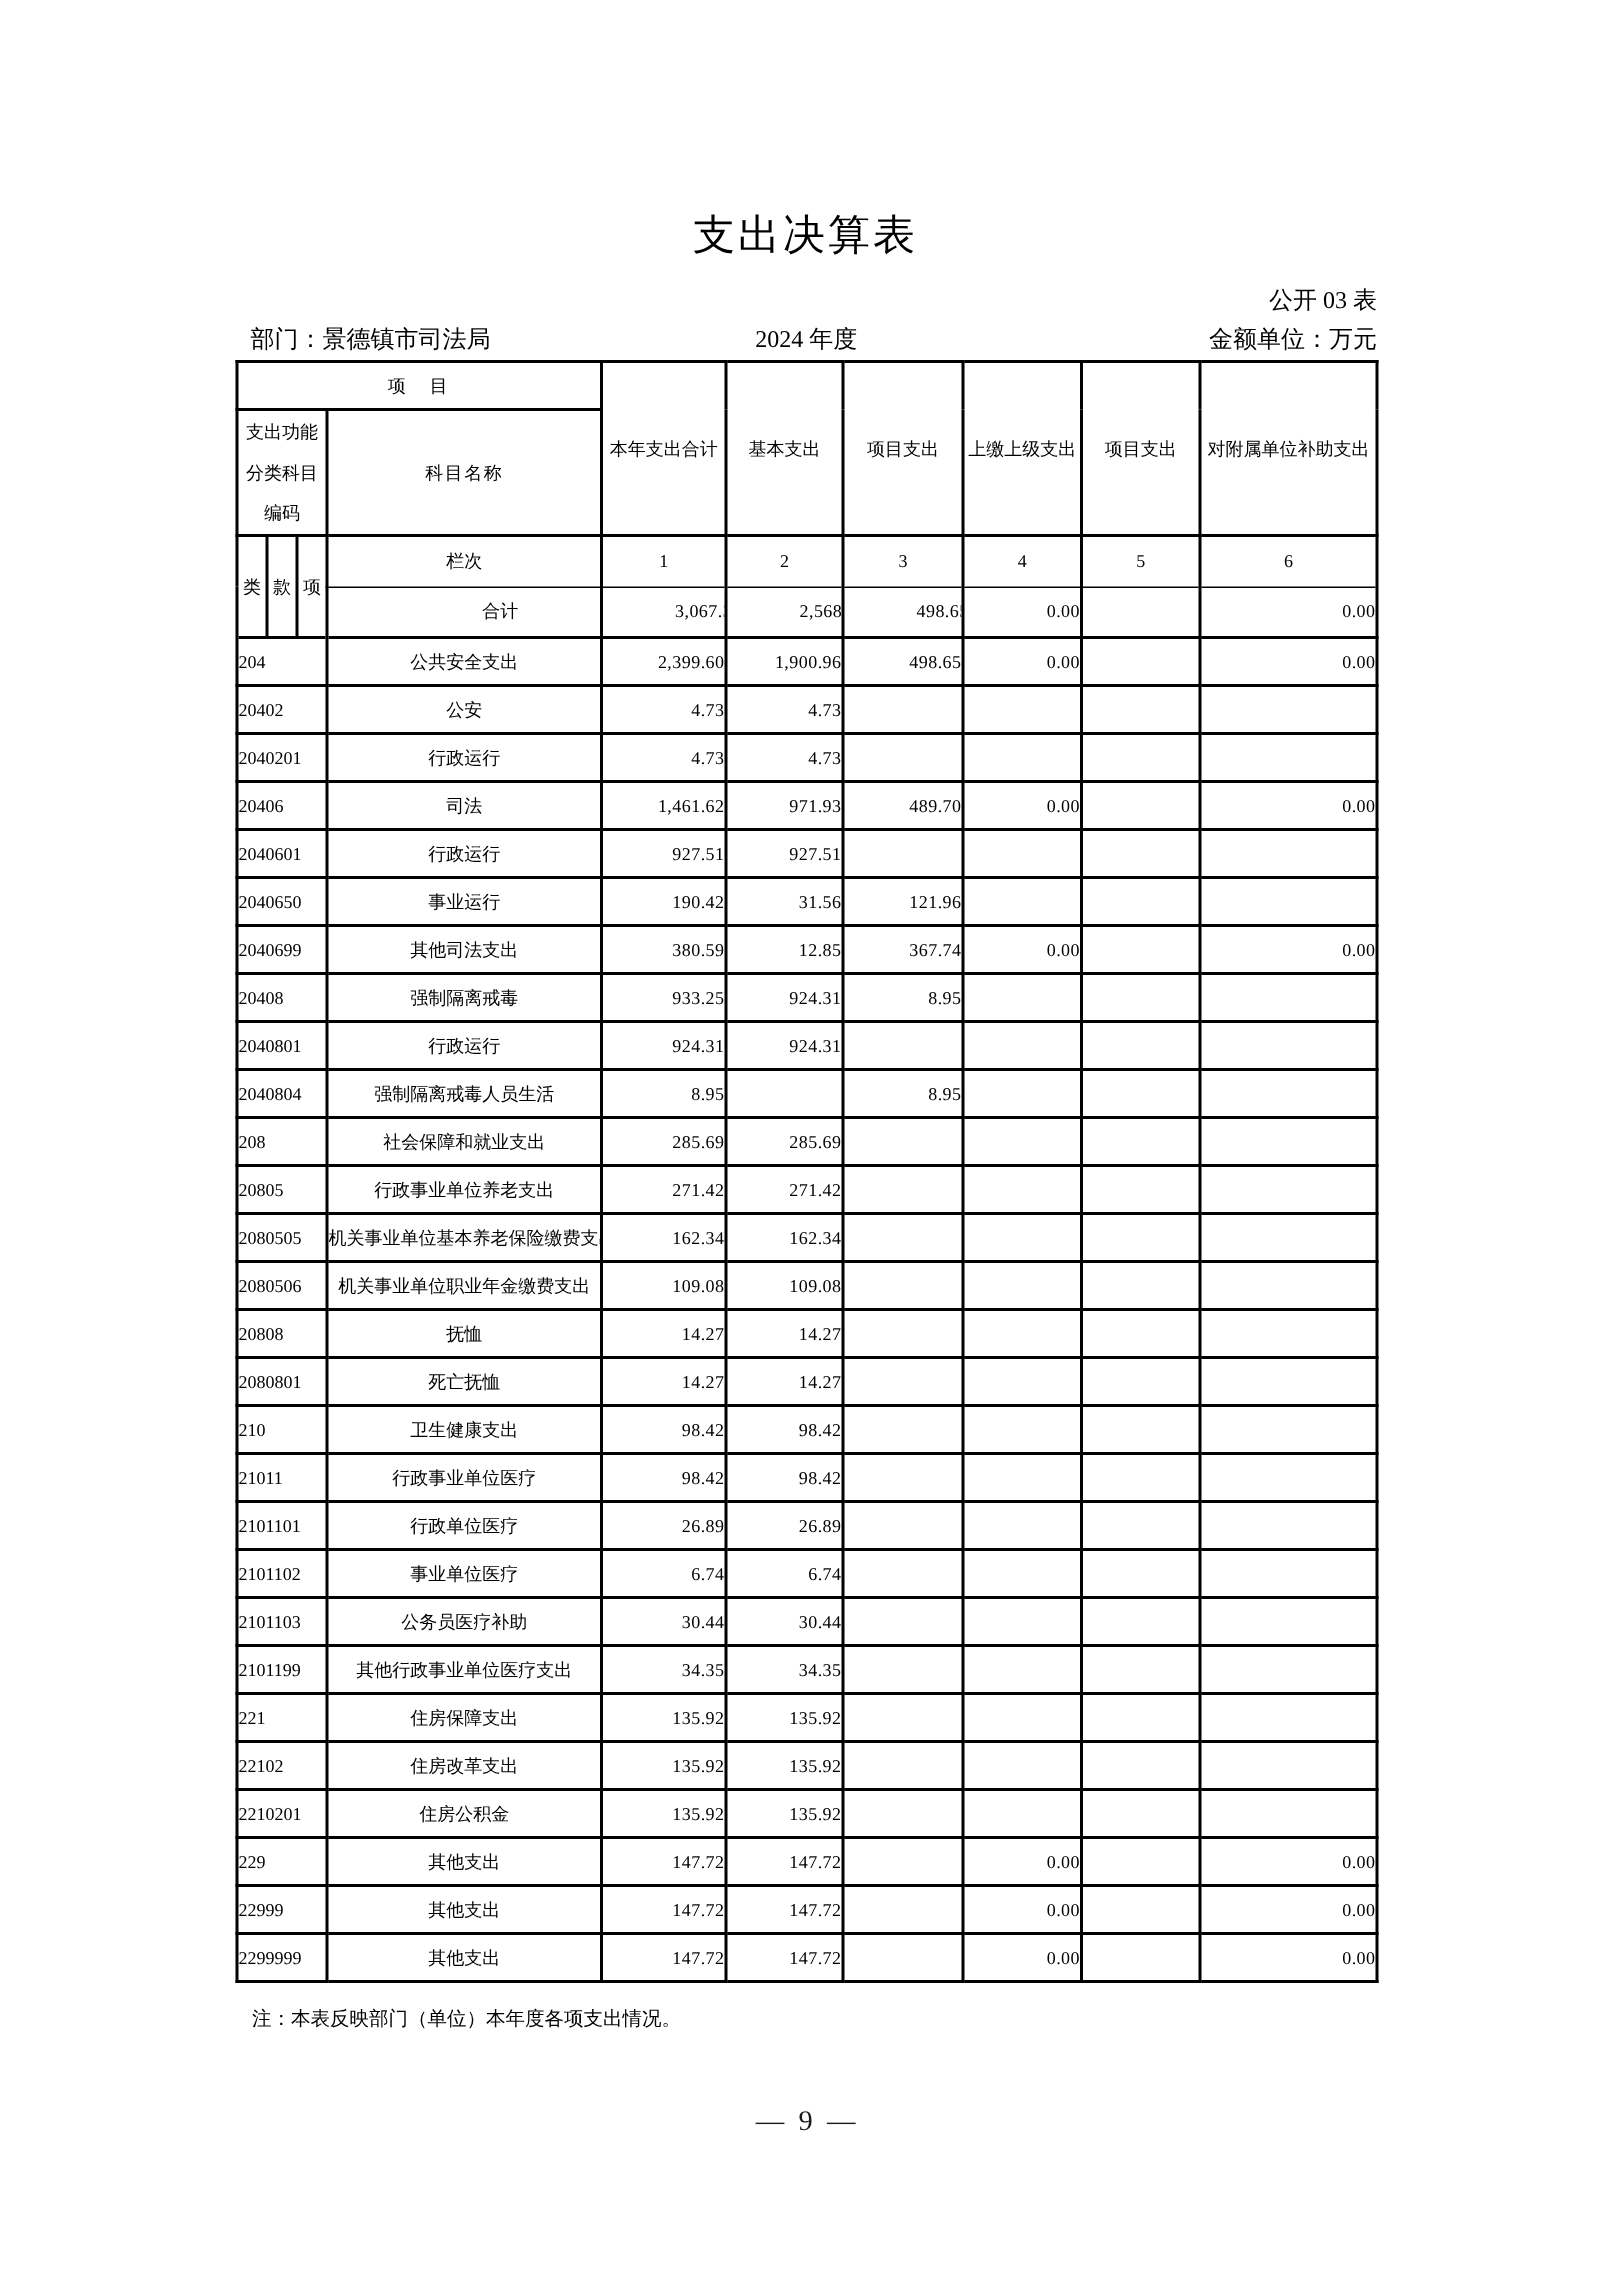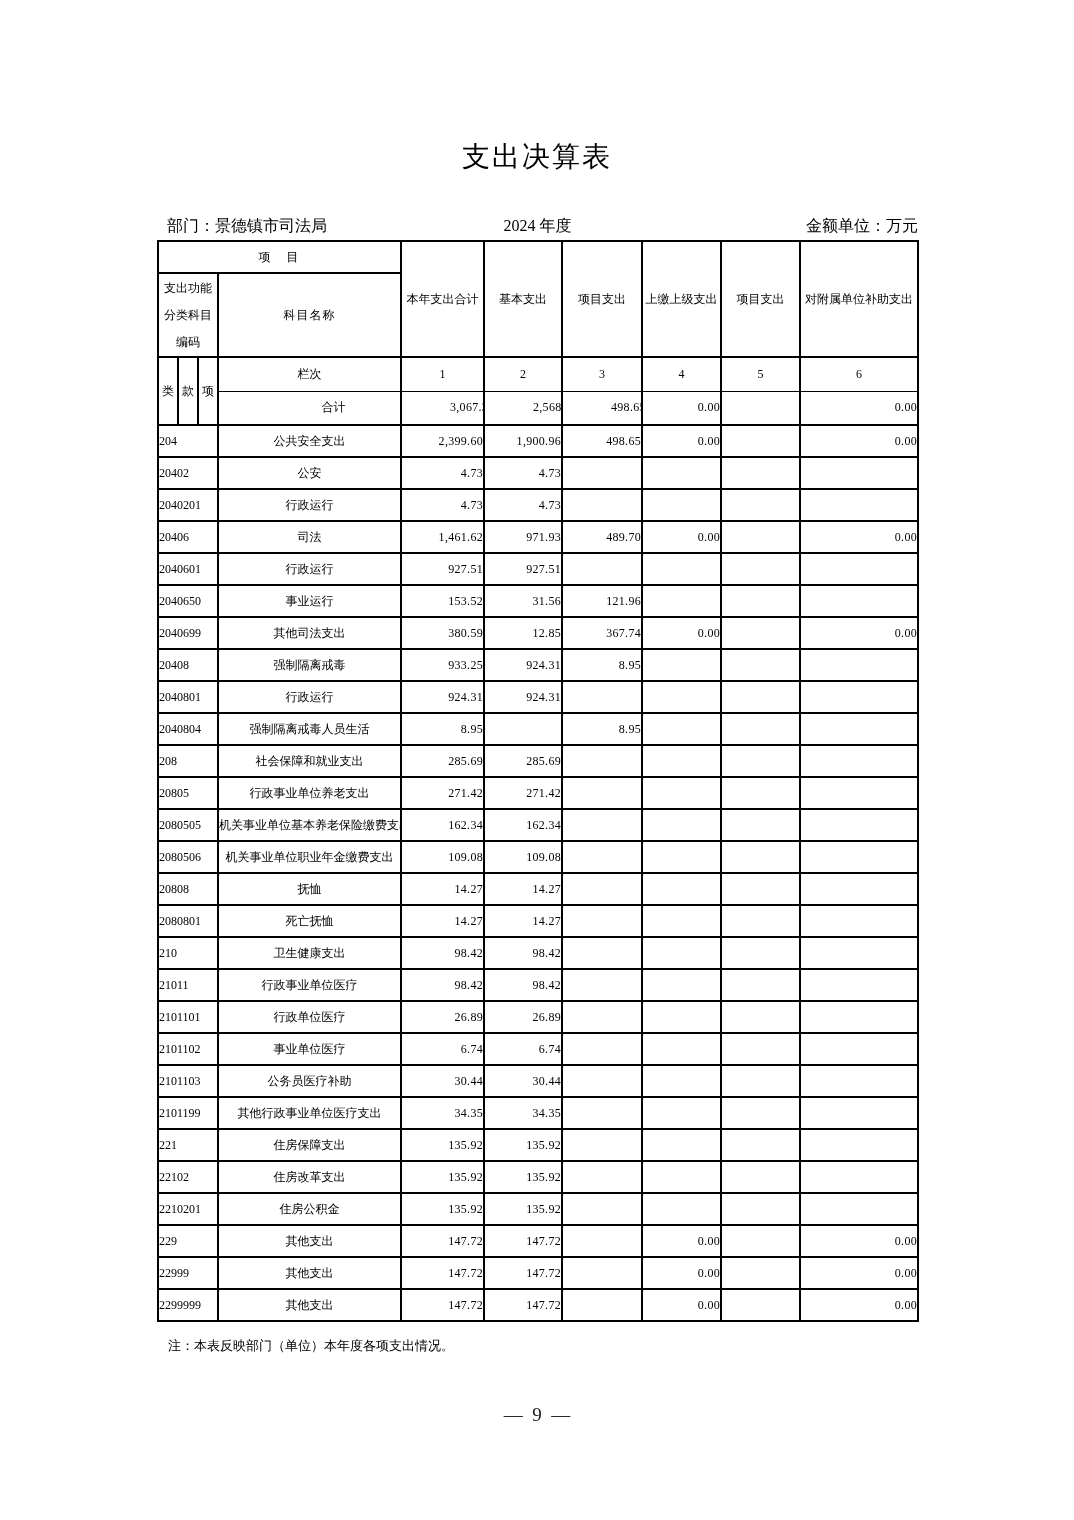--- a/index.html
+++ b/index.html
@@ -63,6 +63,7 @@
 
   <div class="title">支出决算表</div>
 
+  <div class="form-code">公开 03 表</div>
 
   <div class="meta-row">
     <span class="dept">部门：景德镇市司法局</span>

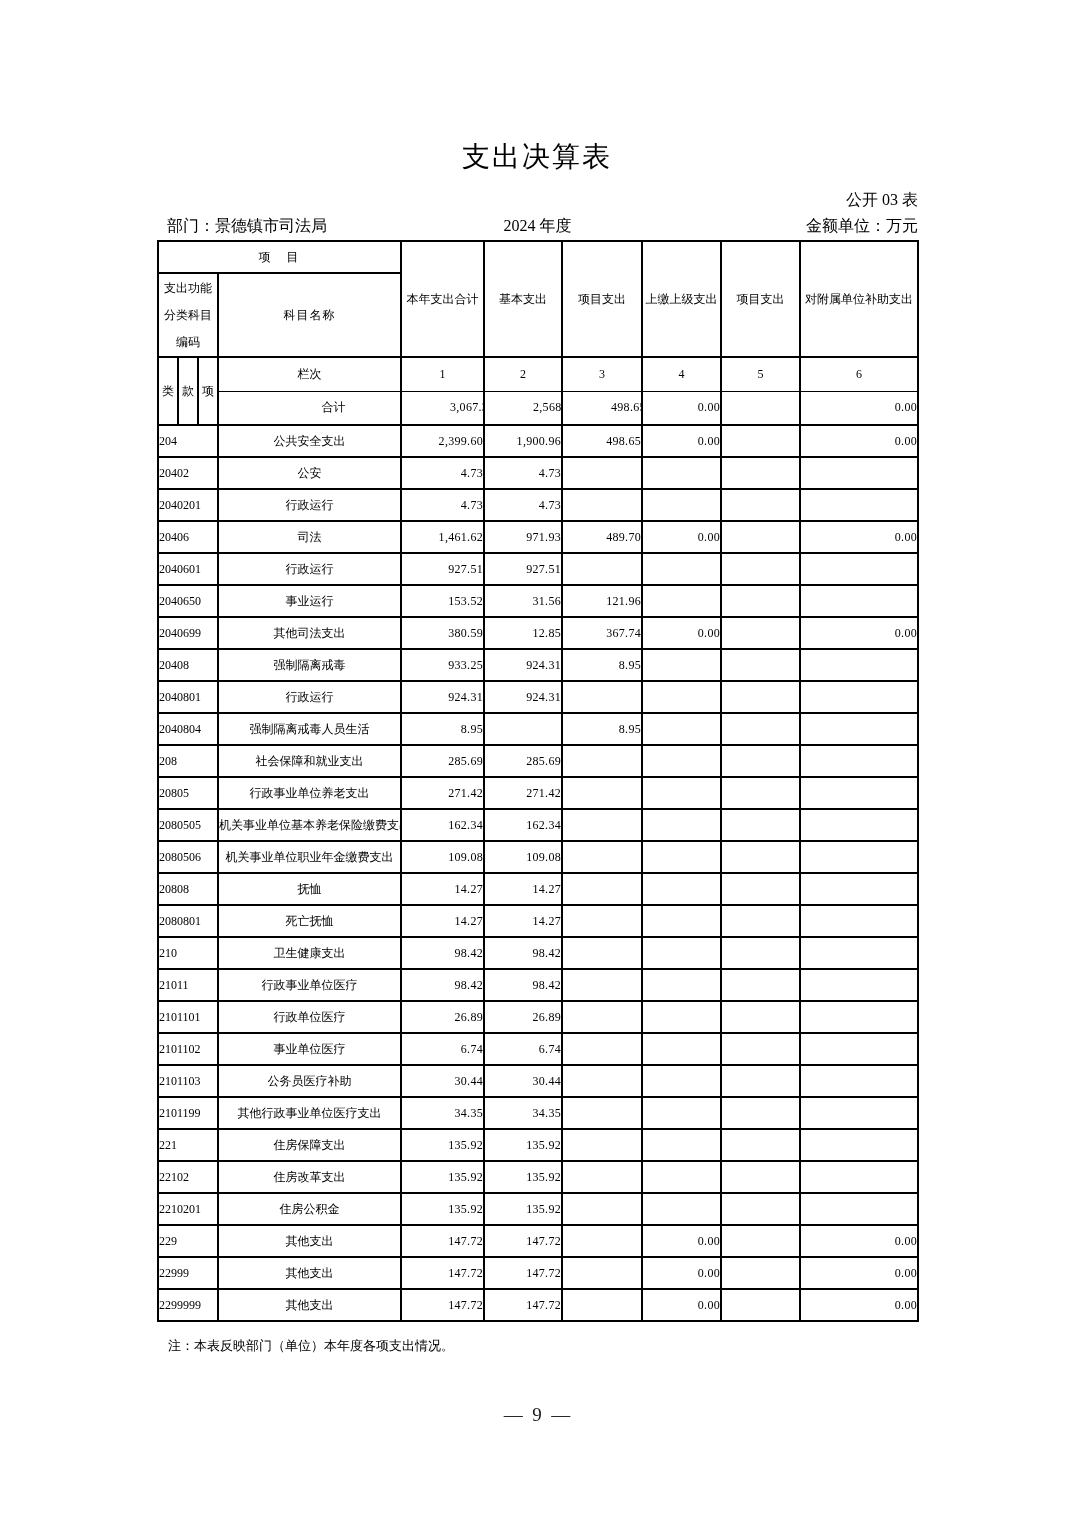--- a/index.html
+++ b/index.html
@@ -180,7 +180,7 @@
         <tr>
           <td class="code">2040650</td>
           <td class="name">事业运行</td>
-          <td class="num">153.52</td>
+          <td class="num">190.42</td>
           <td class="num">31.56</td>
           <td class="num">121.96</td>
           <td class="num"></td>

